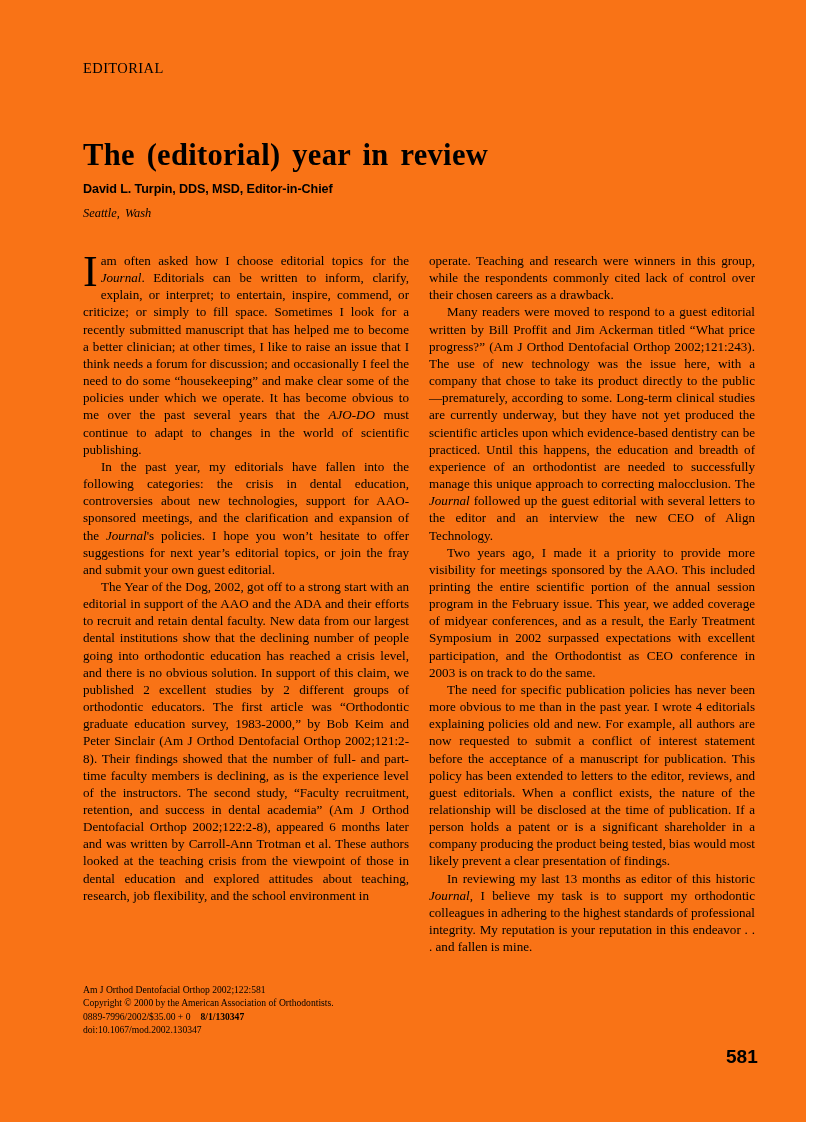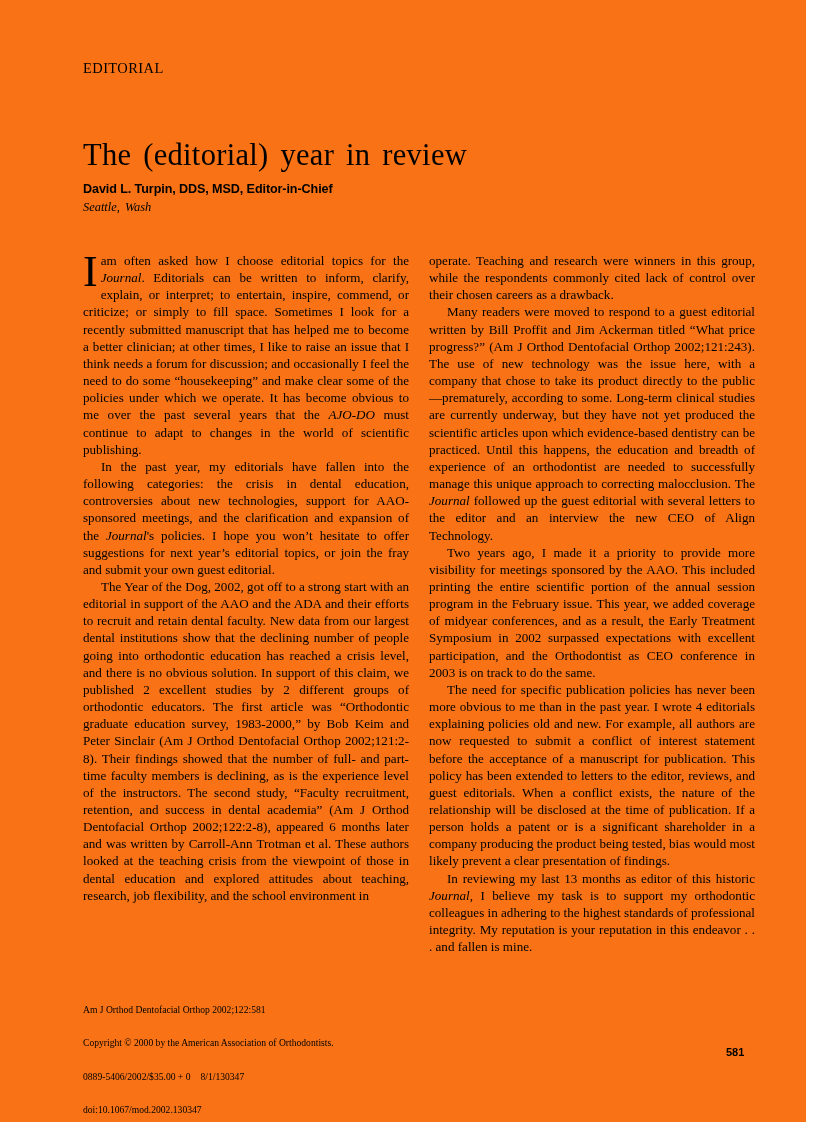--- a/index.html
+++ b/index.html
@@ -33,7 +33,7 @@
     top: 118px;
     font-family: "Liberation Serif", serif;
     font-size: 30.5px;
-    font-weight: normal;
+    font-weight: bold;
     letter-spacing: 0.3px;
     word-spacing: 4px;
     white-space: nowrap;

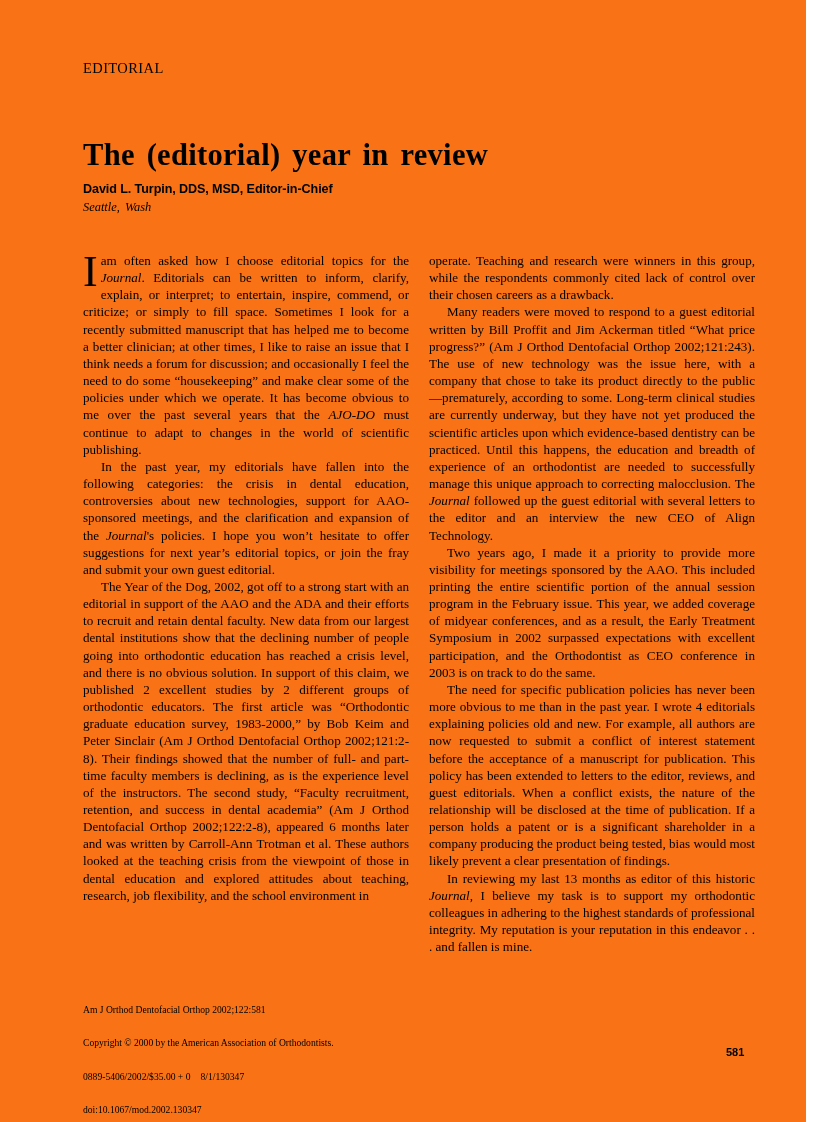--- a/index.html
+++ b/index.html
@@ -53,7 +53,7 @@
   .affiliation {
     position: absolute;
     left: 83px;
-    top: 200px;
+    top: 206px;
     font-family: "Liberation Serif", serif;
     font-size: 12.4px;
     font-style: italic;

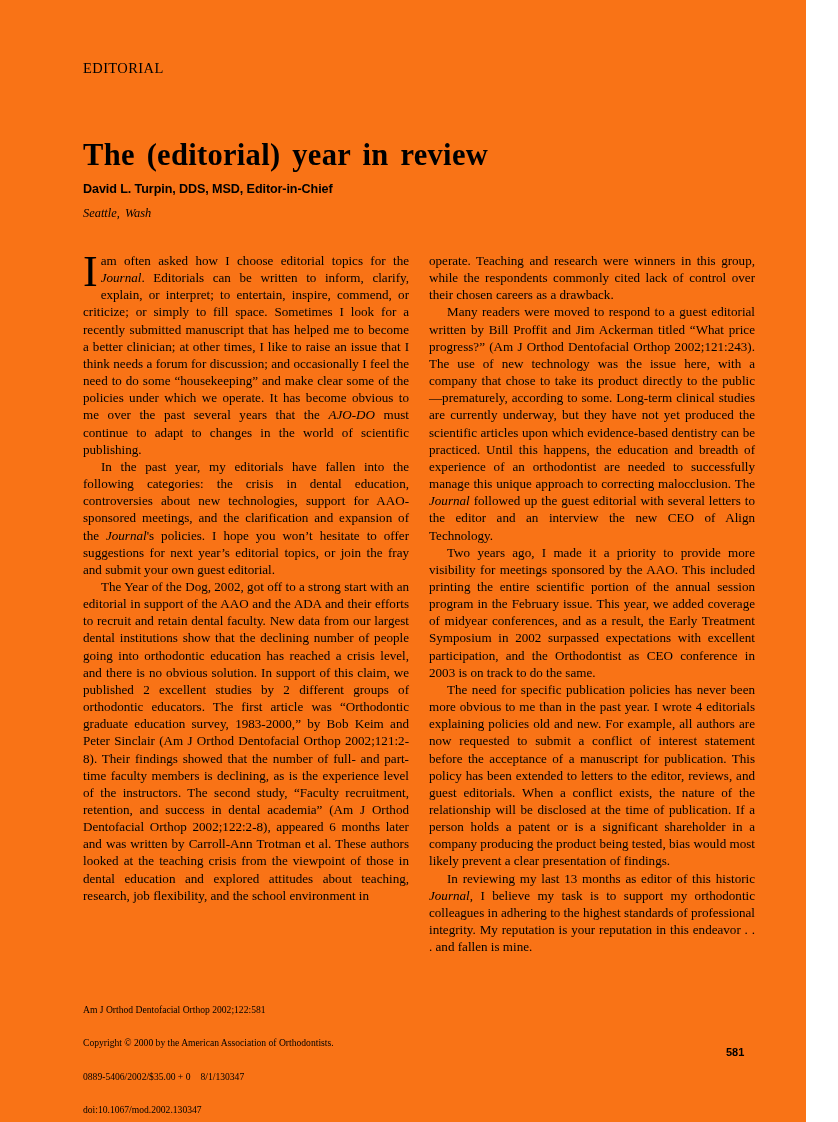--- a/index.html
+++ b/index.html
@@ -109,7 +109,7 @@
     line-height: 13.4px;
     color: #000;
   }
-  .footnote div { white-space: nowrap; margin-top: 20px; }
+  .footnote div { white-space: nowrap; }
   .footnote .bold { font-weight: normal; }
   .footnote .gap { display: inline-block; width: 10px; }
 

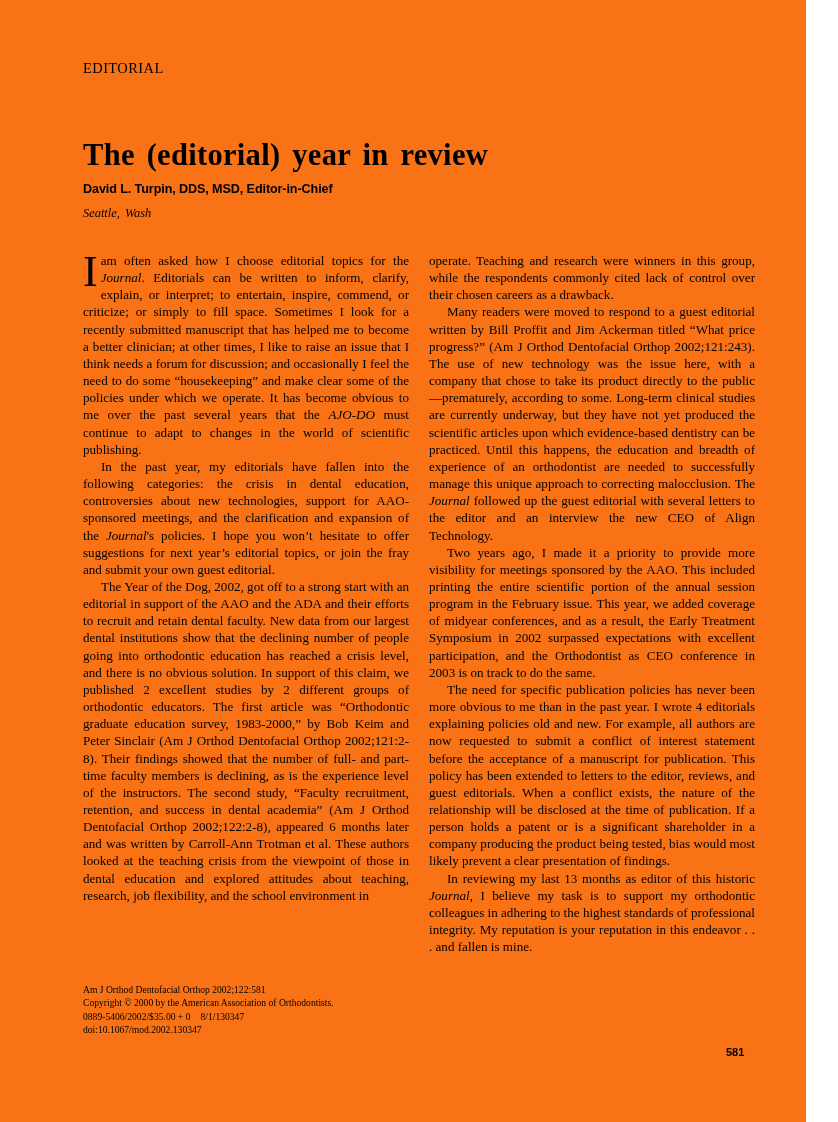--- a/index.html
+++ b/index.html
@@ -159,7 +159,7 @@
   <div class="footnote">
     <div>Am J Orthod Dentofacial Orthop 2002;122:581</div>
     <div>Copyright © 2000 by the American Association of Orthodontists.</div>
-    <div><span>0889-5406/2002/$35.00 + 0</span><span class="gap"></span><span class="bold">8/1/130347</span></div>
+    <div><span>0889-7996/2002/$35.00 + 0</span><span class="gap"></span><span class="bold">8/1/130347</span></div>
     <div>doi:10.1067/mod.2002.130347</div>
   </div>
 

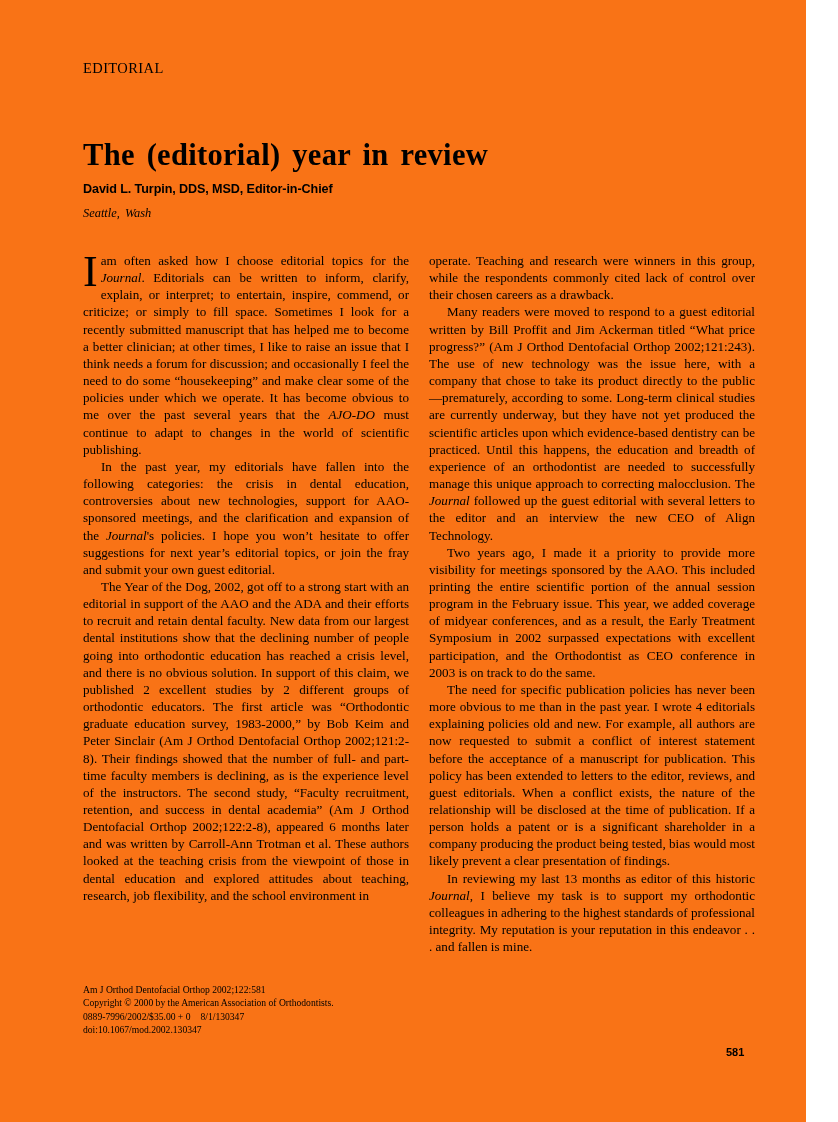--- a/index.html
+++ b/index.html
@@ -110,7 +110,7 @@
     color: #000;
   }
   .footnote div { white-space: nowrap; }
-  .footnote .bold { font-weight: normal; }
+  .footnote .bold { font-weight: bold; }
   .footnote .gap { display: inline-block; width: 10px; }
 
   

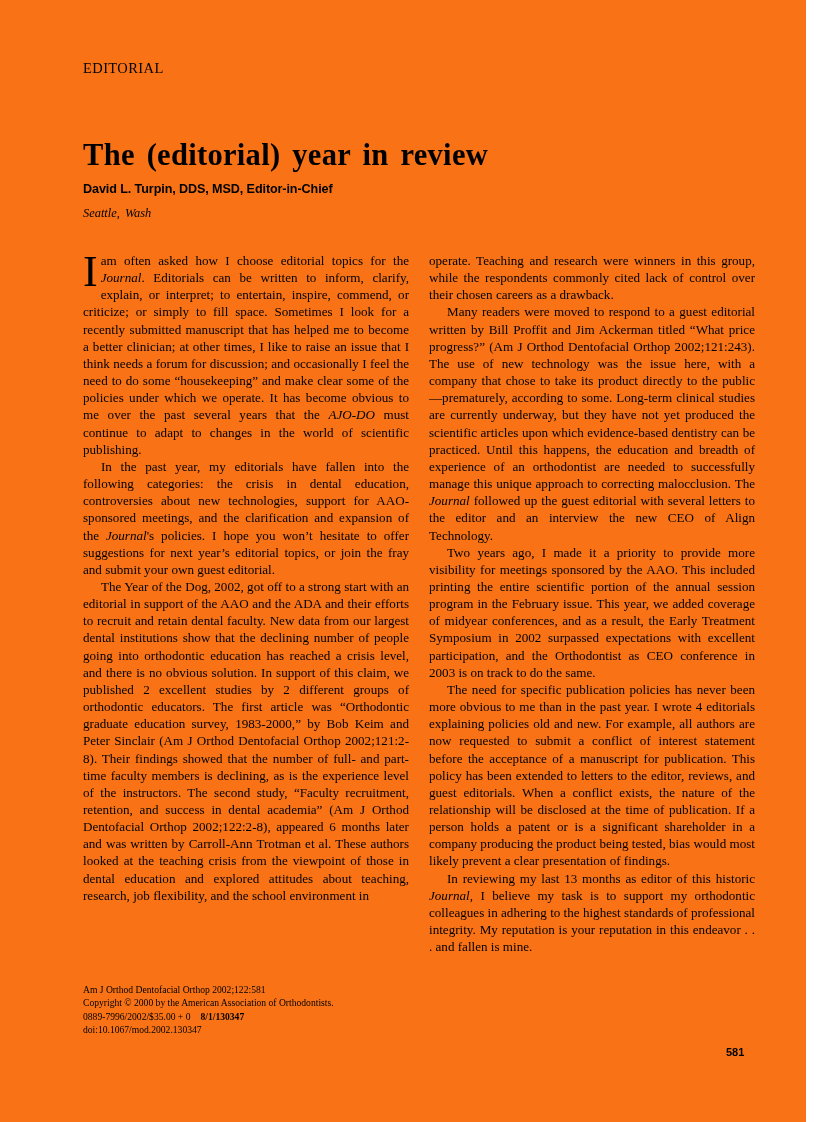--- a/index.html
+++ b/index.html
@@ -119,7 +119,7 @@
     left: 726px;
     top: 1046px;
     font-family: "Liberation Sans", sans-serif;
-    font-size: 11px;
+    font-size: 19px;
     font-weight: bold;
     color: #000;
   }

